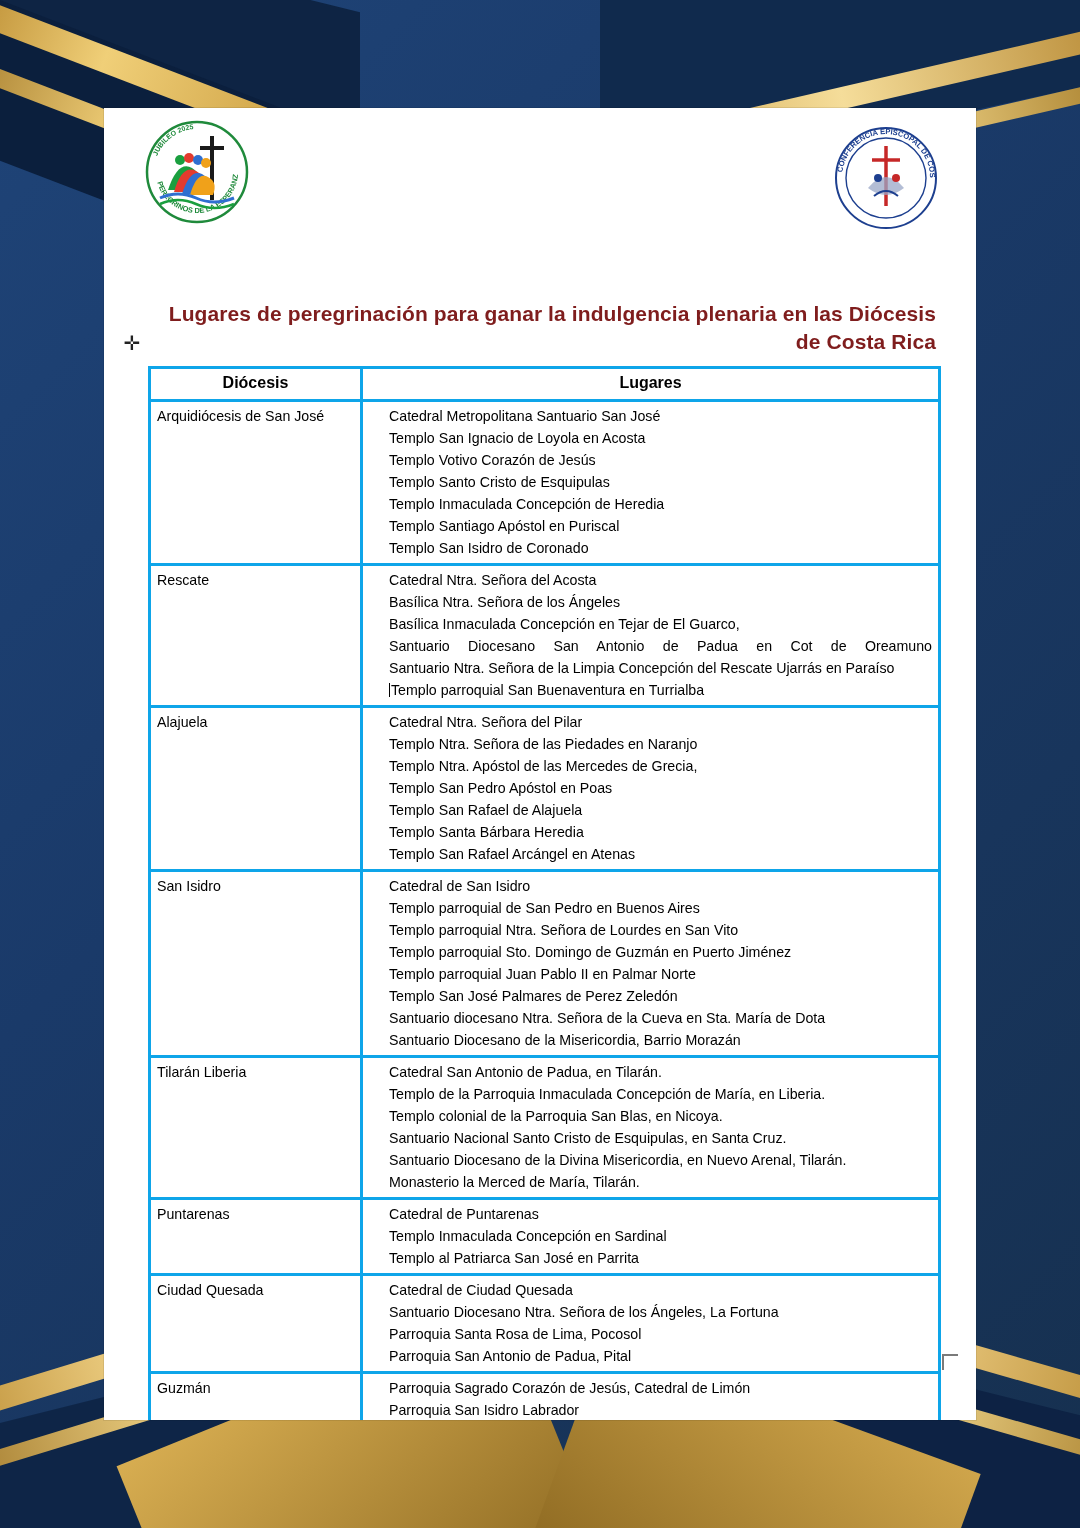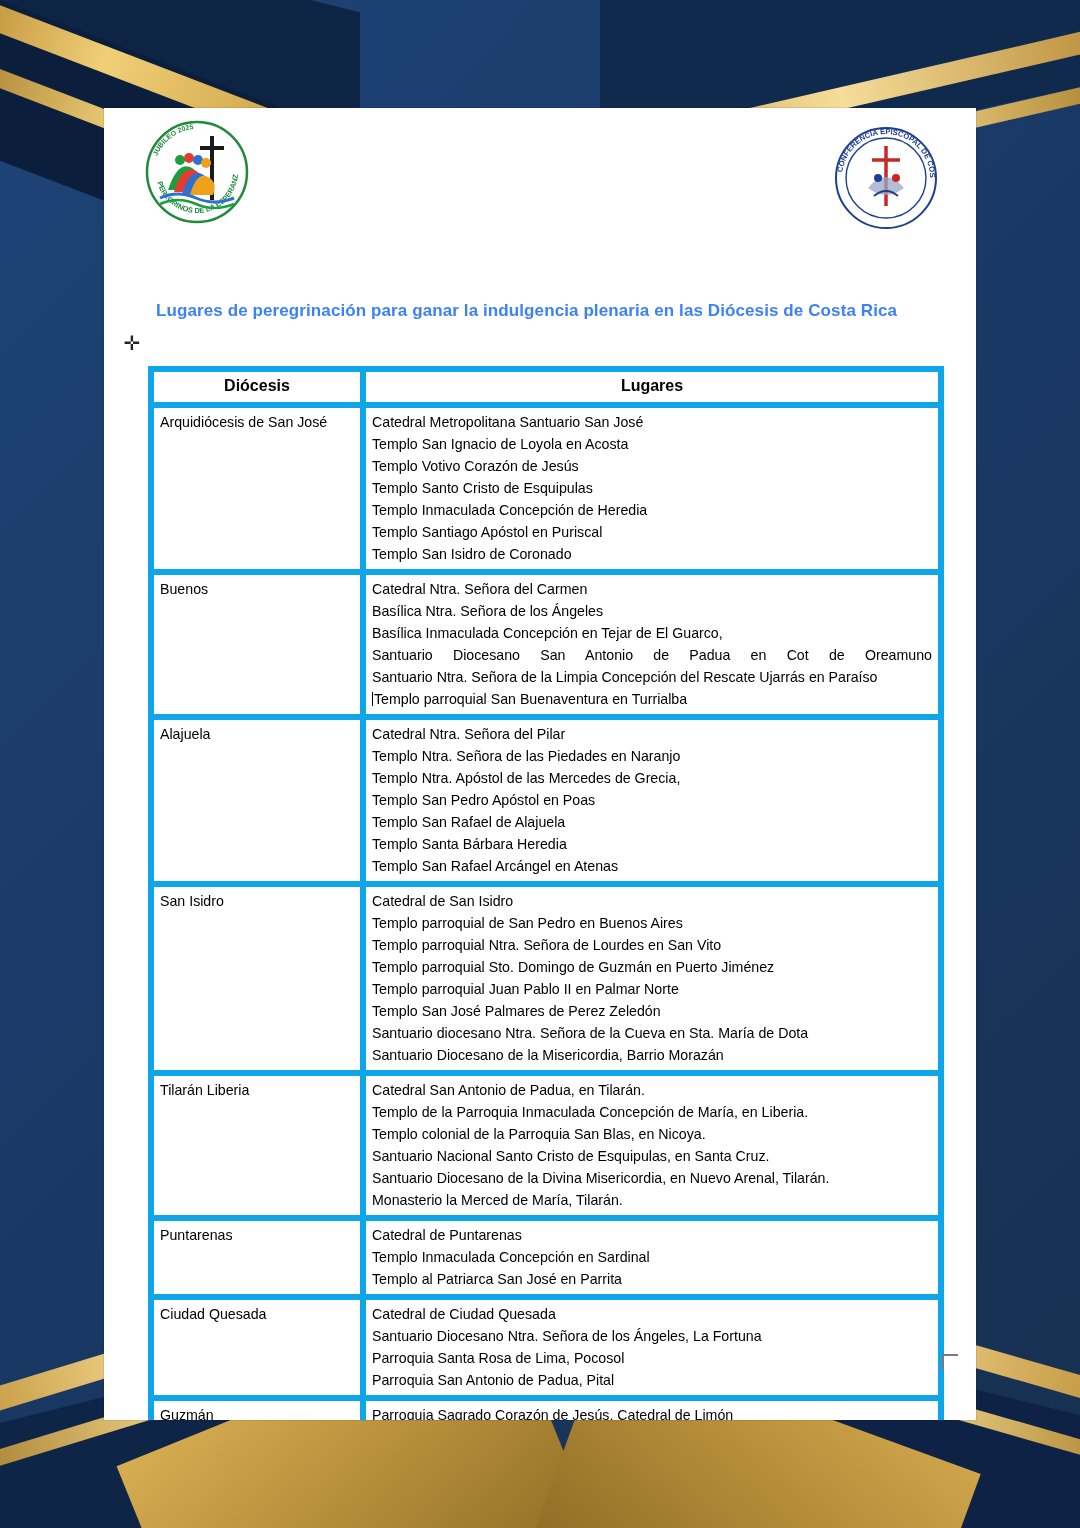--- a/index.html
+++ b/index.html
@@ -197,11 +197,11 @@
     left: 52px;
     top: 192px;
     width: 780px;
-    text-align: left;
+    text-align: right;
     font-weight: bold;
-    font-size: 17px;
+    font-size: 21px;
     line-height: 1.35;
-    color: #3b82f6;
+    color: #7f1d1d;
     letter-spacing: 0.1px;
   }
 

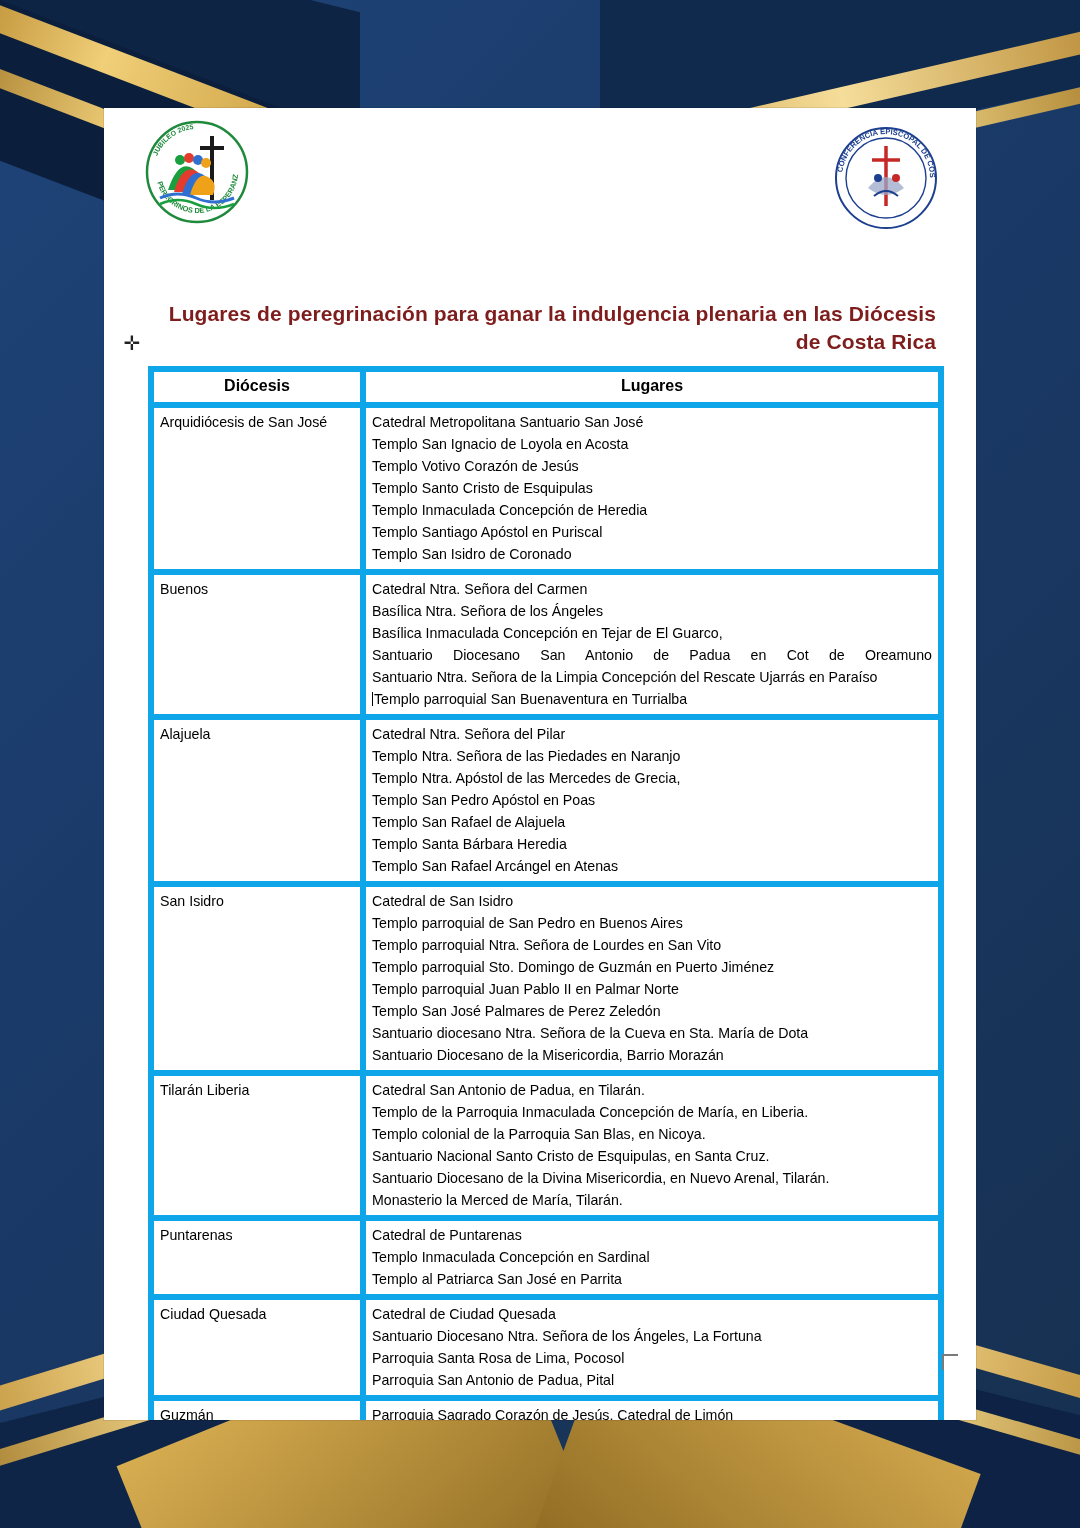--- a/index.html
+++ b/index.html
@@ -216,7 +216,7 @@
     color: #000;
   }
   table.doc-table td, table.doc-table th {
-    border: 6px solid #0ea5e9;
+    border: 3px solid #0ea5e9;
     vertical-align: top;
     padding: 3px 6px 4px 6px;
     line-height: 1.55;

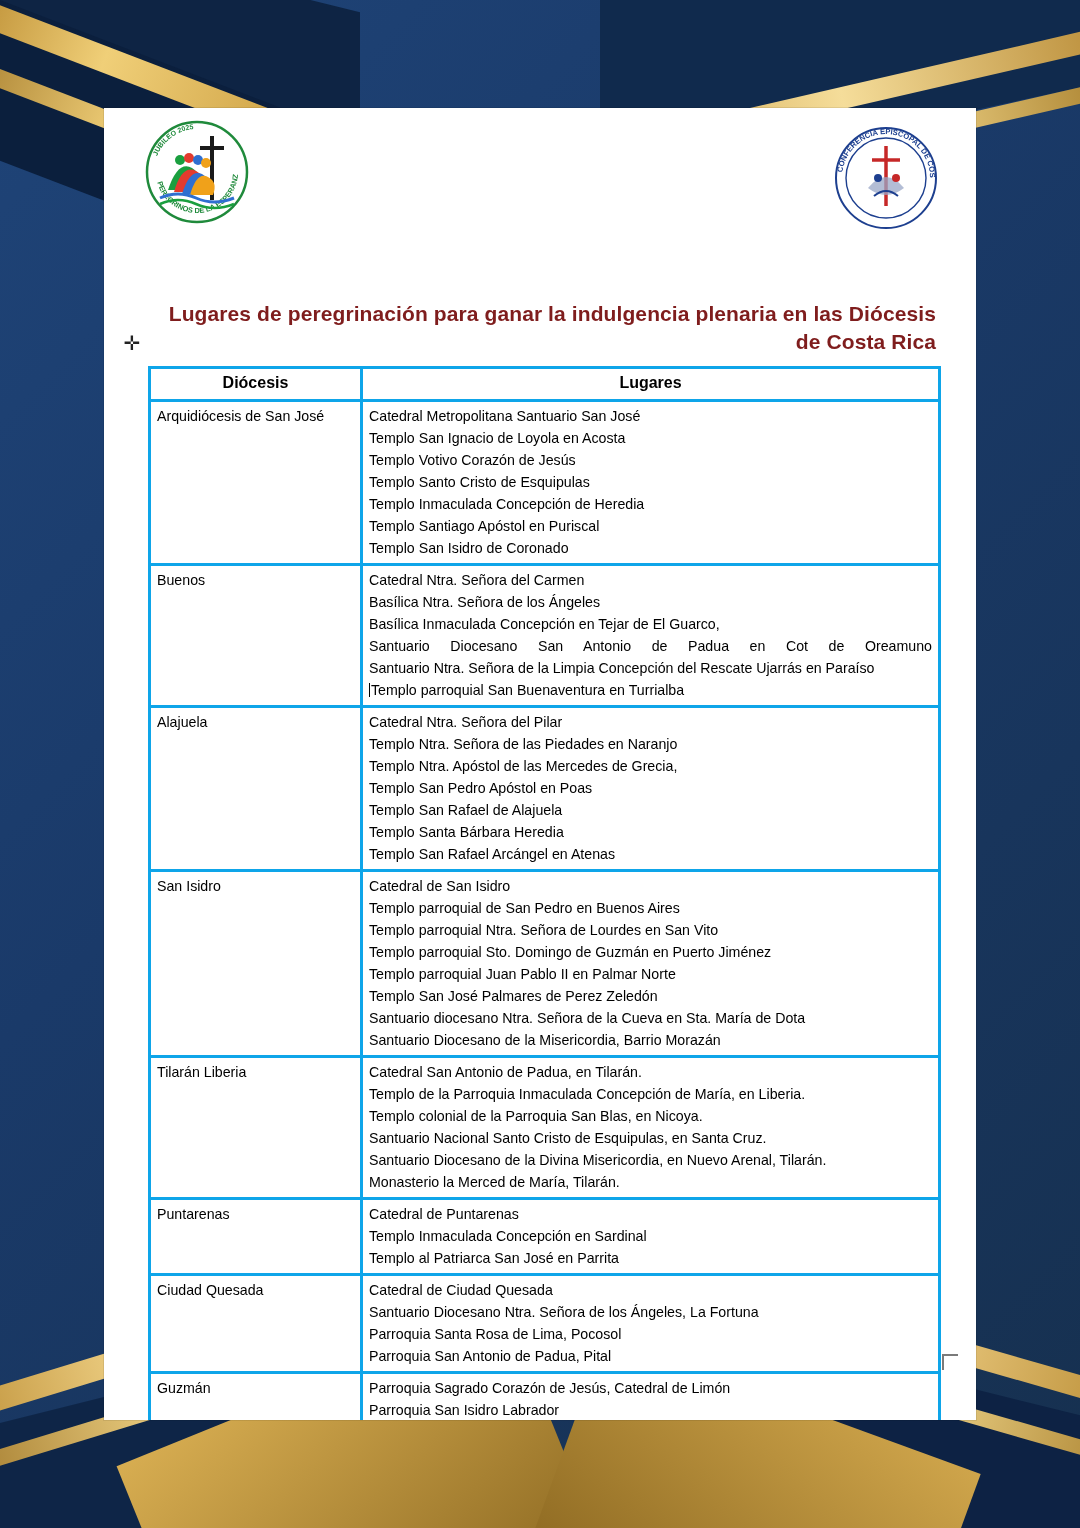--- a/index.html
+++ b/index.html
@@ -240,6 +240,7 @@
   }
   td.lugares div.line {
     white-space: normal;
+    margin-left: 20px;
   }
   td.lugares div.line.just {
     text-align: justify;

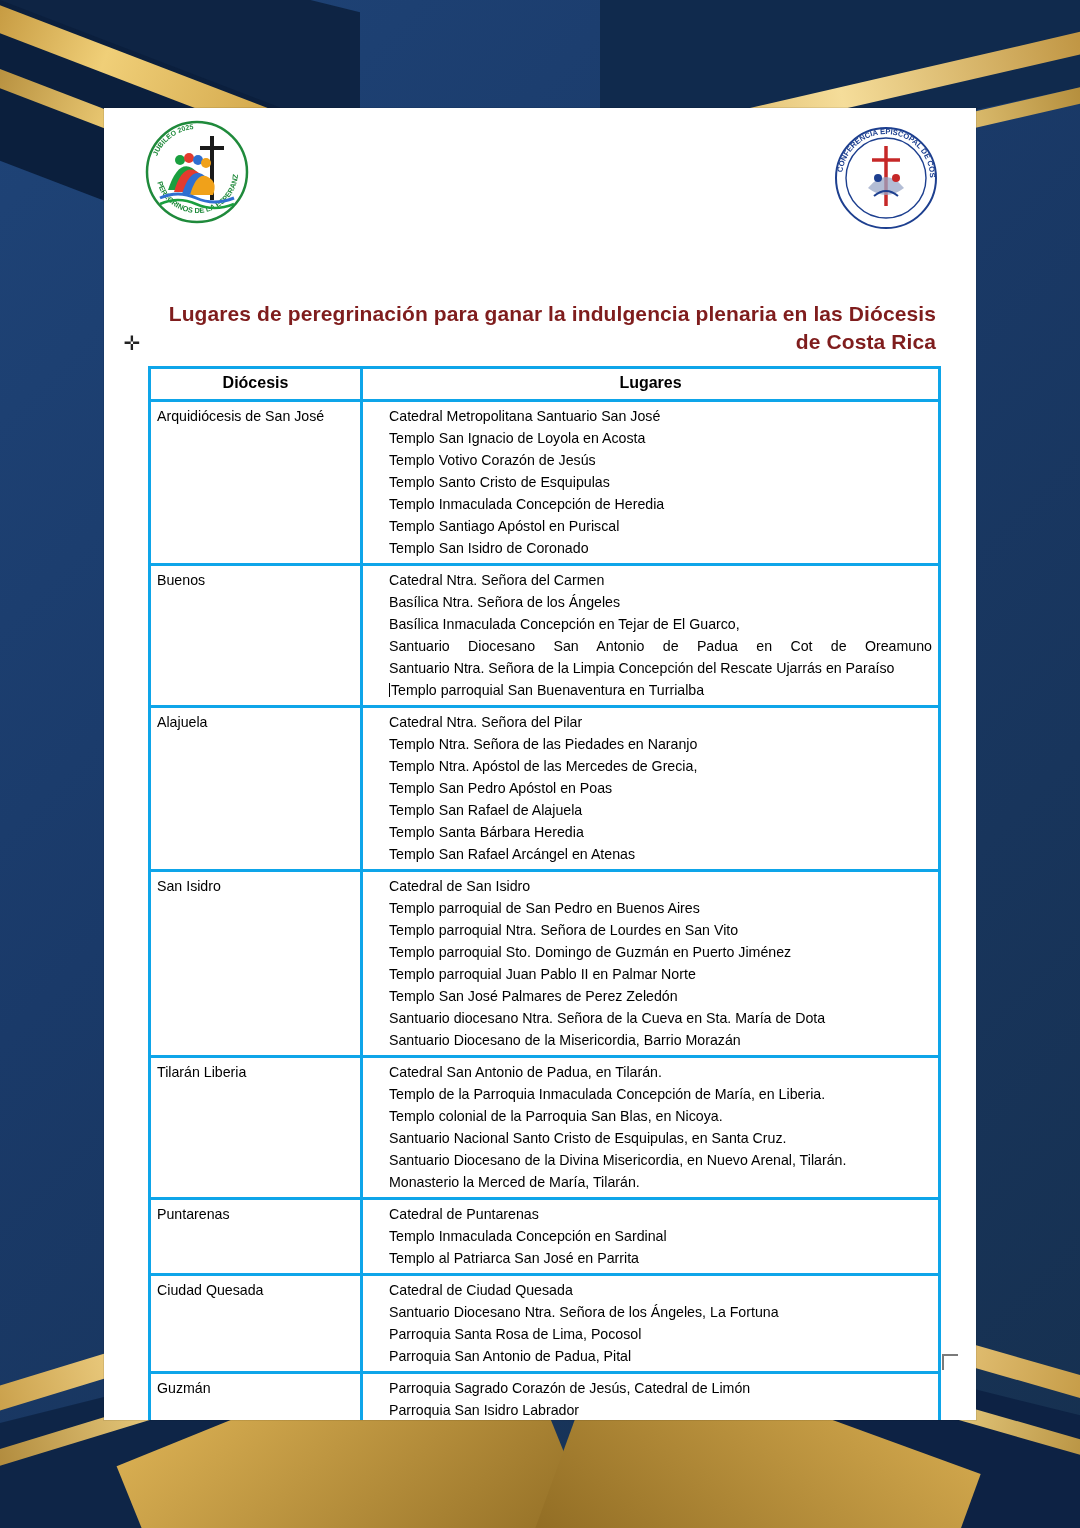--- a/index.html
+++ b/index.html
@@ -363,7 +363,7 @@
       </tr>
 
       <tr>
-        <td class="dioc">Buenos</td>
+        <td class="dioc">Rescate</td>
         <td class="lugares">
           <div class="line">Catedral Ntra. Señora del Carmen</div>
           <div class="line">Basílica Ntra. Señora de los Ángeles</div>

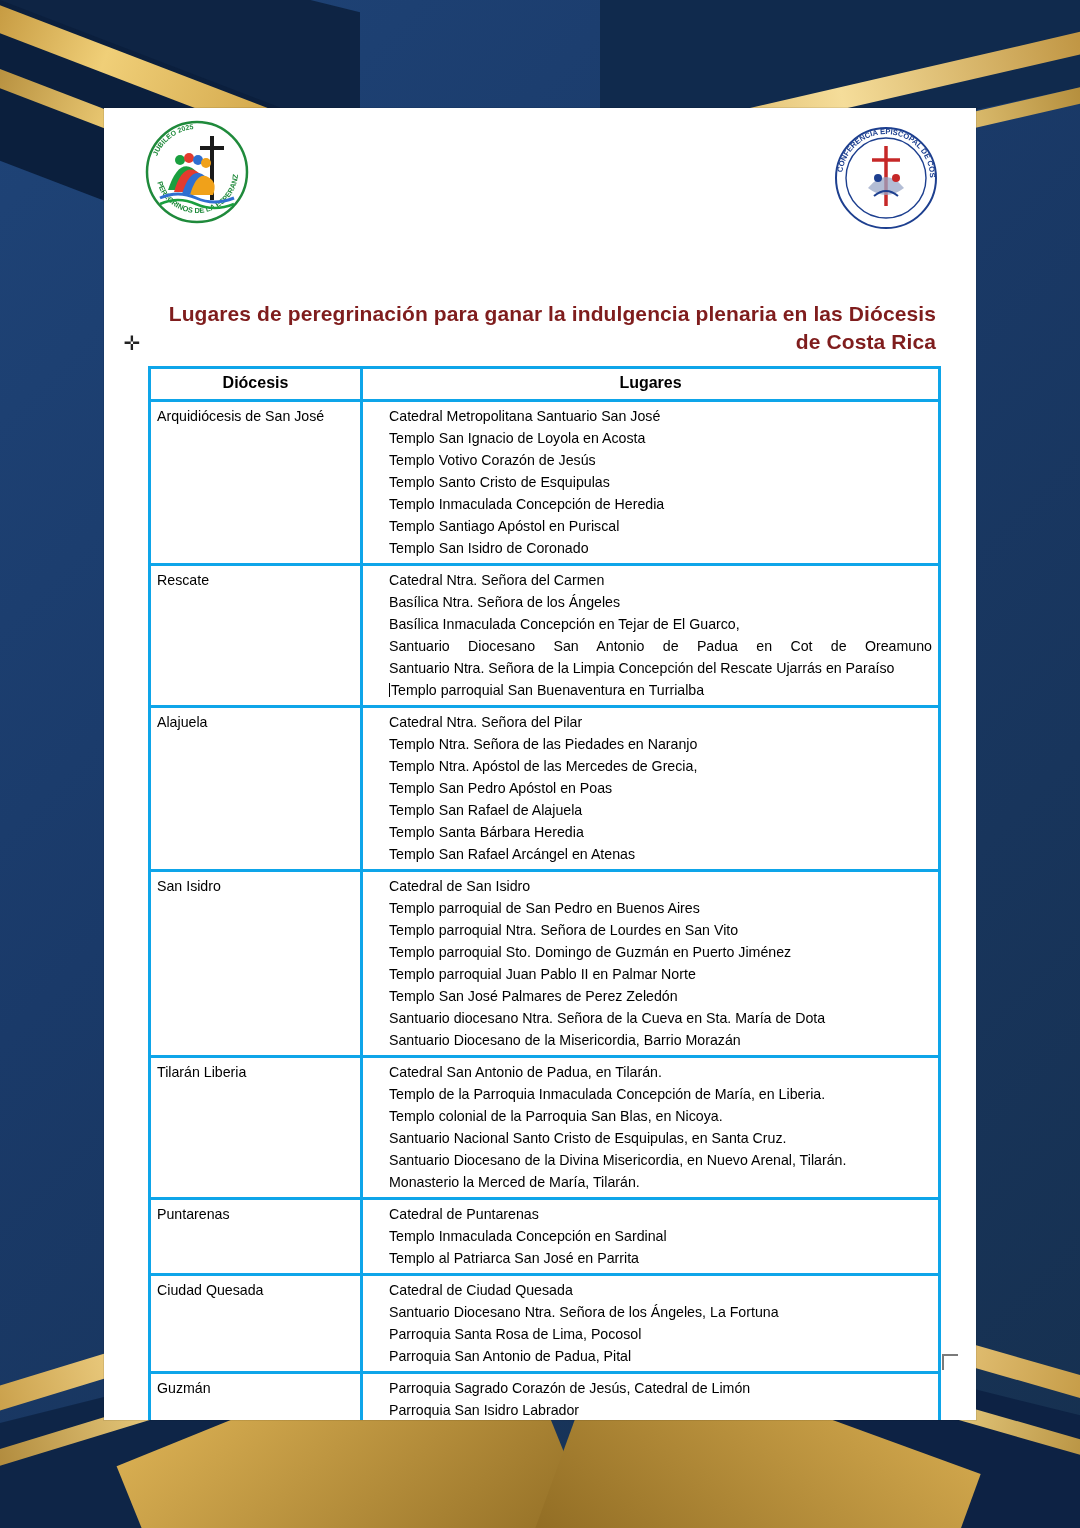--- a/index.html
+++ b/index.html
@@ -365,7 +365,7 @@
       <tr>
         <td class="dioc">Rescate</td>
         <td class="lugares">
-          <div class="line">Catedral Ntra. Señora del Carmen</div>
+          <div class="line">Catedral Ntra. Señora del Acosta</div>
           <div class="line">Basílica Ntra. Señora de los Ángeles</div>
           <div class="line">Basílica Inmaculada Concepción en Tejar de El Guarco,</div>
           <div class="line just">Santuario Diocesano San Antonio de Padua en <span class="squiggle">Cot</span> de Oreamuno</div>

